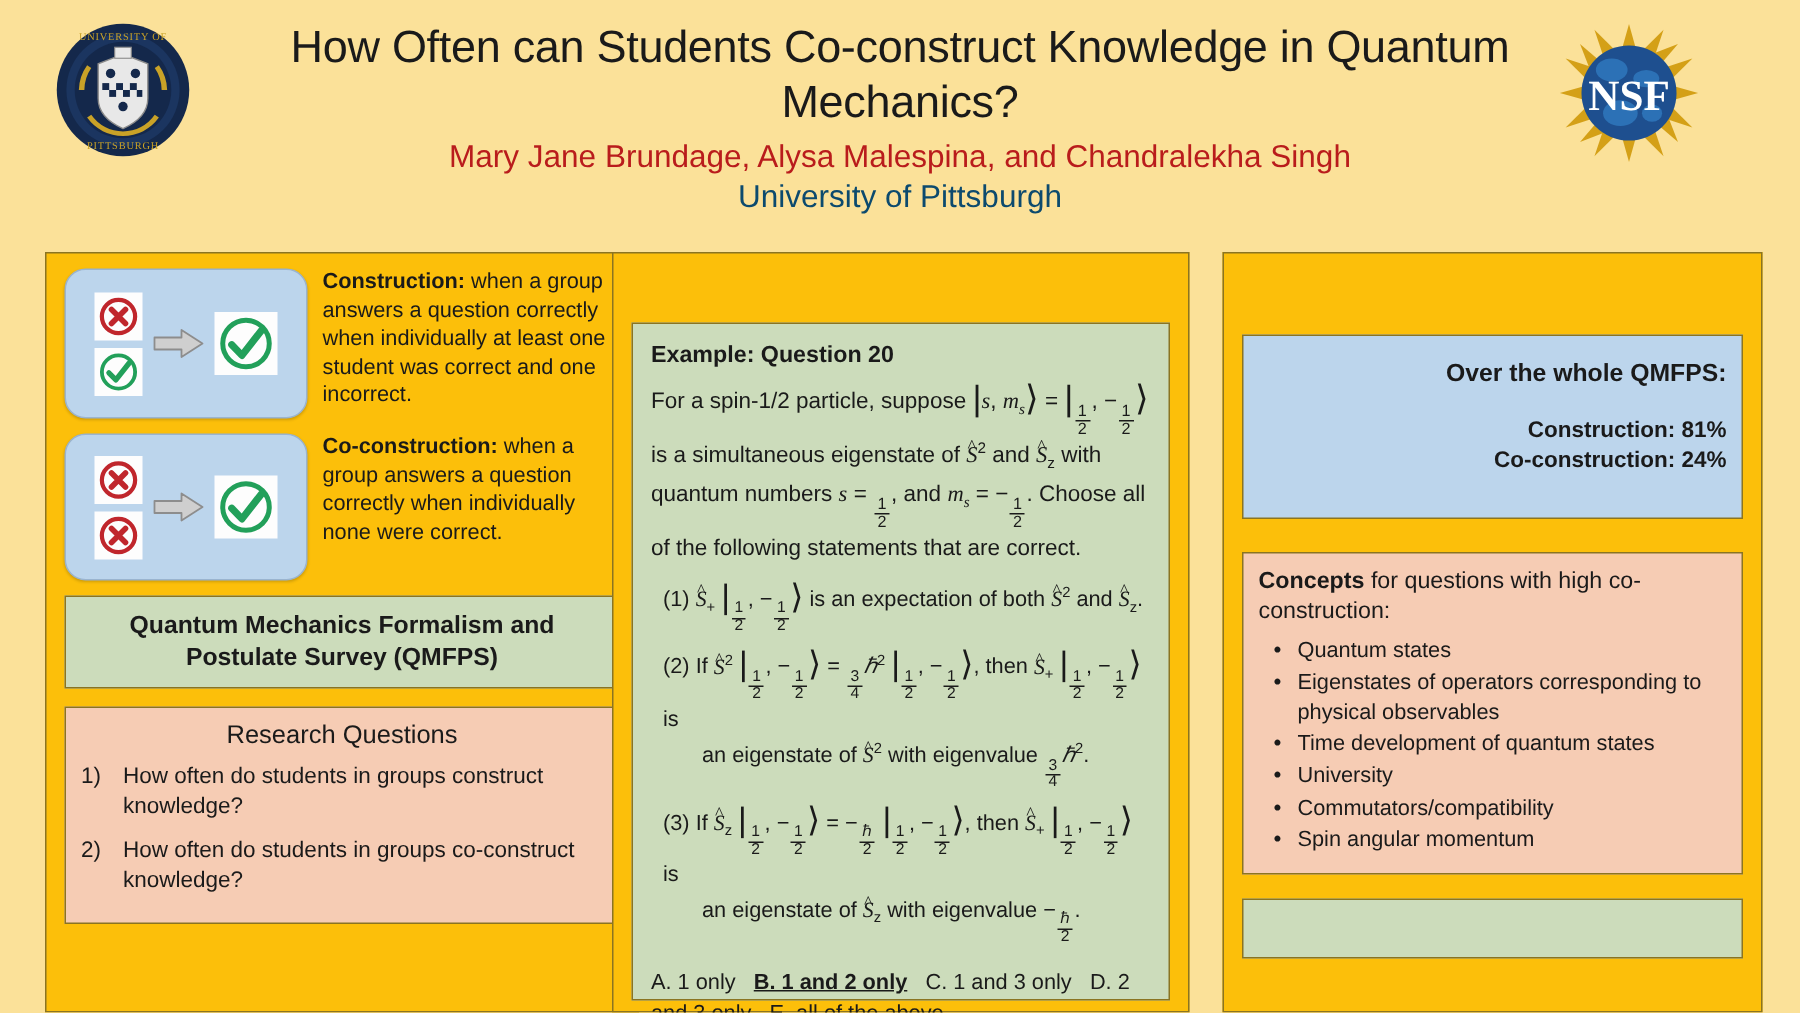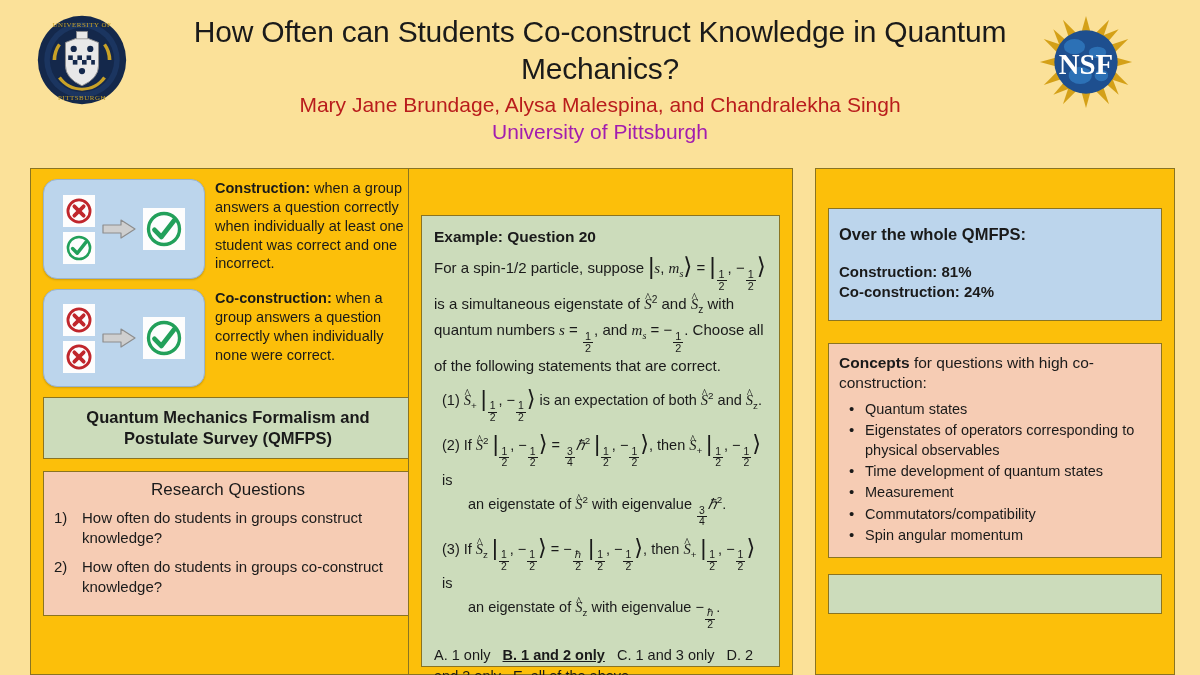--- a/index.html
+++ b/index.html
@@ -52,7 +52,7 @@
   .poster-affil {
     font-size: 21px;
     line-height: 1.3;
-    color: #a21caf;
+    color: #0c4a6e;
   }
 
   

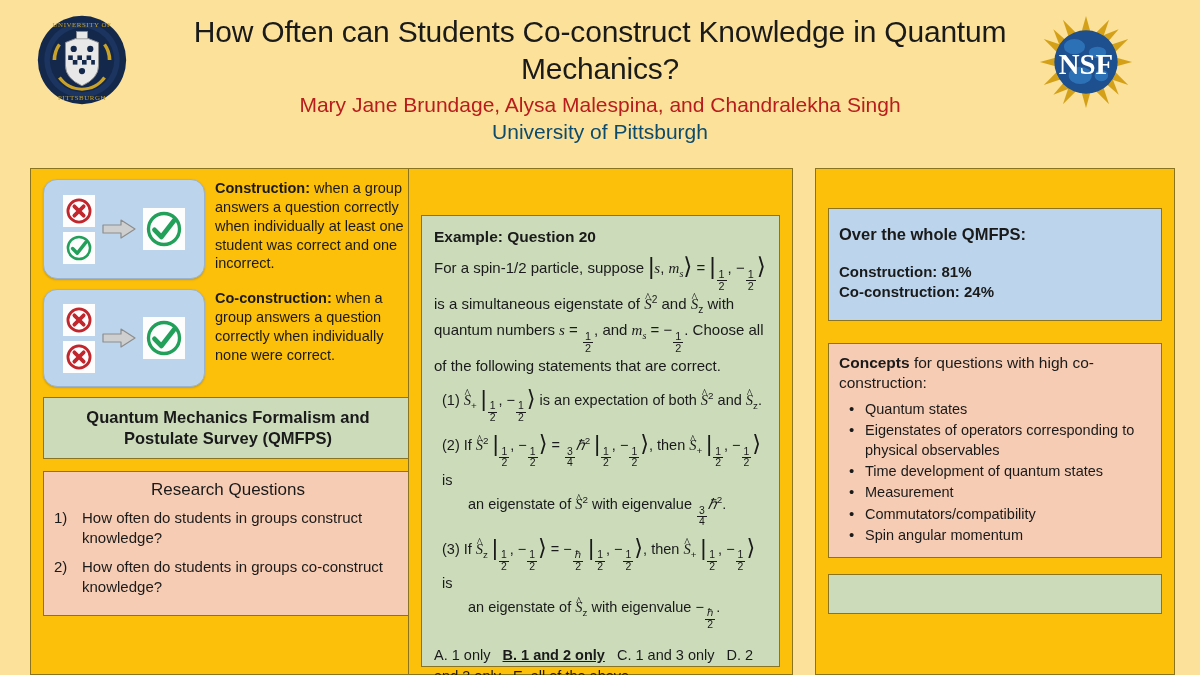--- a/index.html
+++ b/index.html
@@ -206,9 +206,9 @@
 
   
   .whole-box {
-    margin-top: 29px;
-    padding: 16px 10px 18px 10px;
-    text-align: left;
+    margin-top: 44px;
+    padding: 16px 10px 28px 10px;
+    text-align: right;
   }
   .whole-title { font-weight: 700; font-size: 16.5px; }
   .whole-stat  { font-weight: 700; font-size: 15px; line-height: 1.32; }

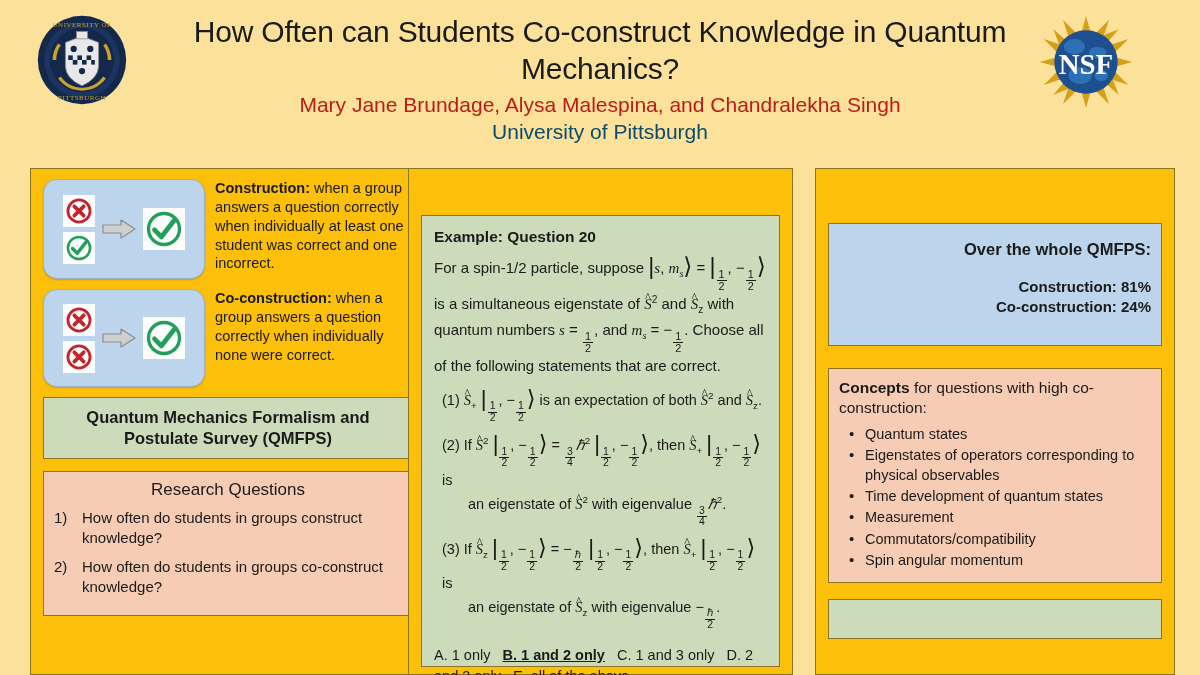--- a/index.html
+++ b/index.html
@@ -560,7 +560,7 @@
           <li>Quantum states</li>
           <li>Eigenstates of operators corresponding to physical observables</li>
           <li>Time development of quantum states</li>
-          <li>Measurement</li>
+          <li>University</li>
           <li>Commutators/compatibility</li>
           <li>Spin angular momentum</li>
         </ul>

